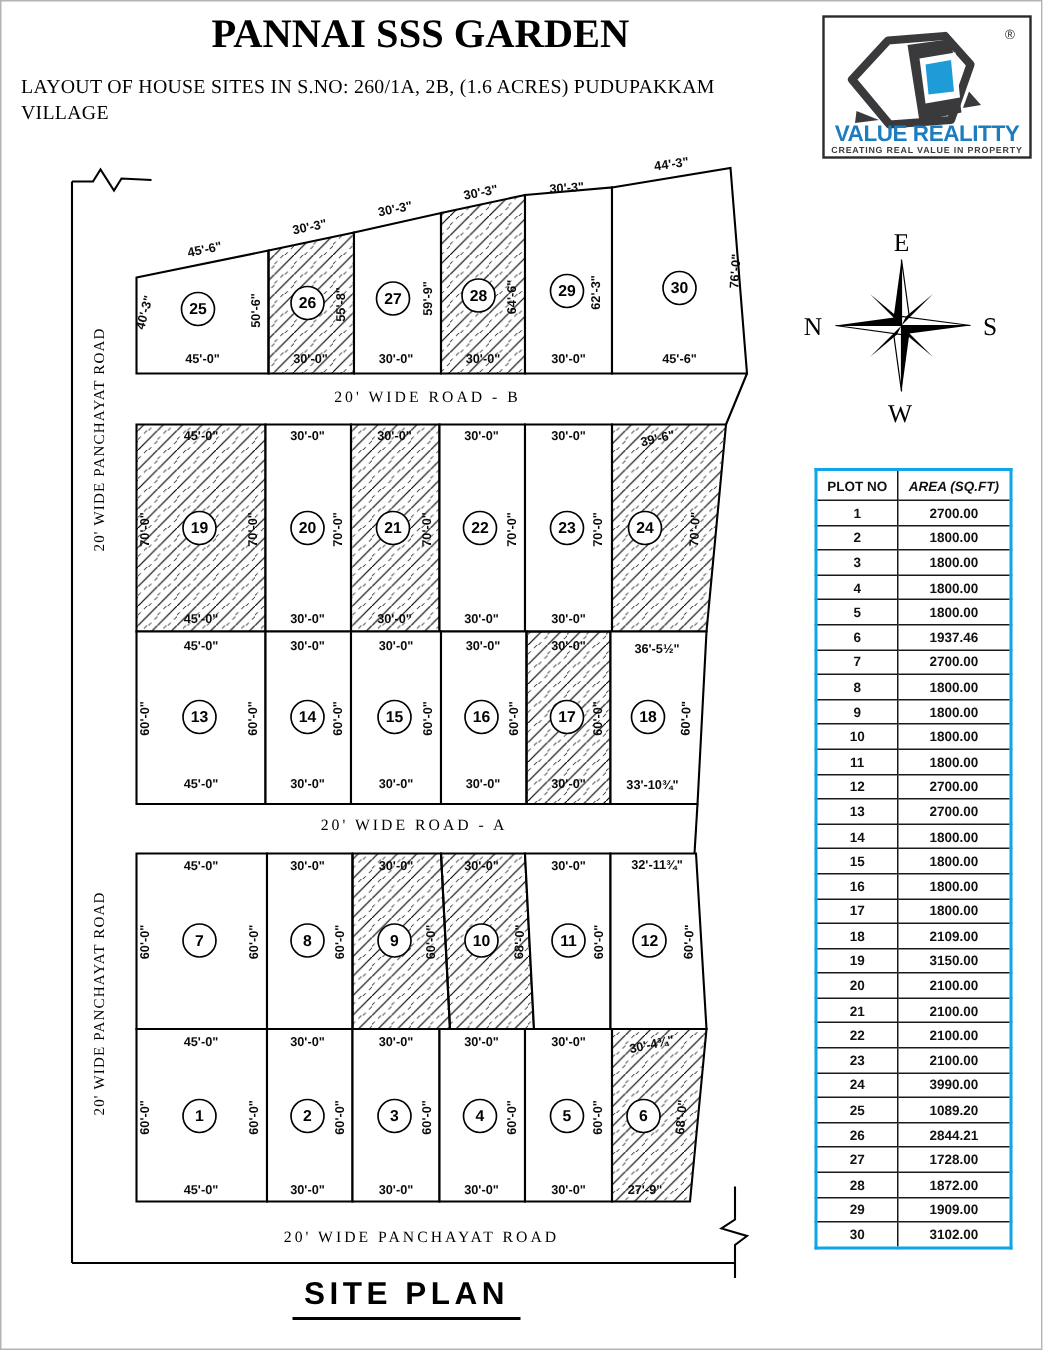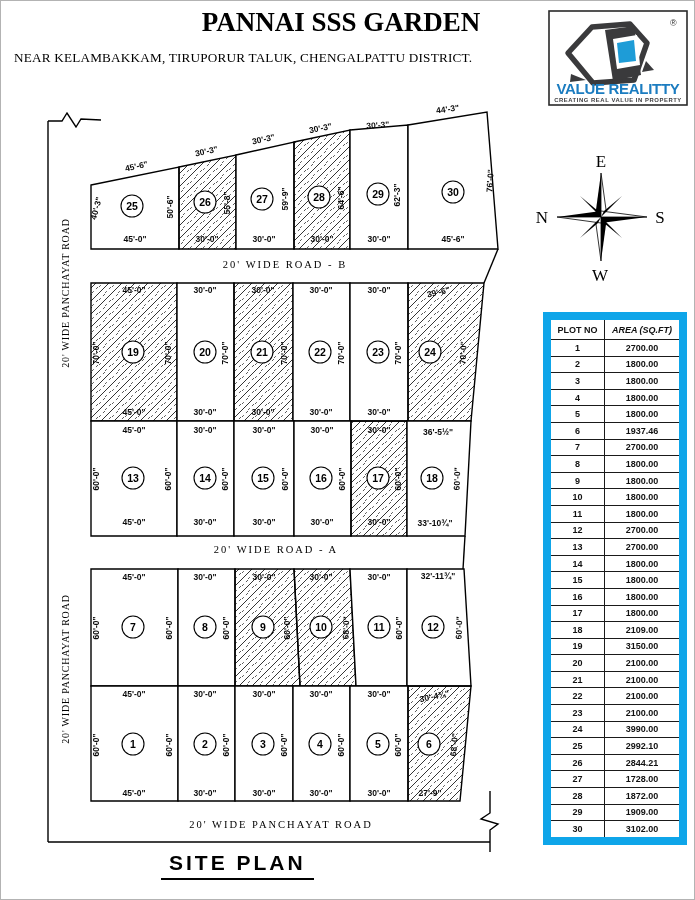--- a/index.html
+++ b/index.html
@@ -8,7 +8,7 @@
   svg{position:absolute;left:0;top:0;}
 
   
-  .title{position:absolute;left:140px;top:6px;width:400px;text-align:center;
+  .title{position:absolute;left:140px;top:6px;width:400px;
          font-family:"Liberation Serif",serif;font-weight:bold;font-size:27px;color:#000;}
   .subtitle{position:absolute;left:13px;top:49px;width:520px;
             font-family:"Liberation Serif",serif;font-size:13.2px;color:#000;

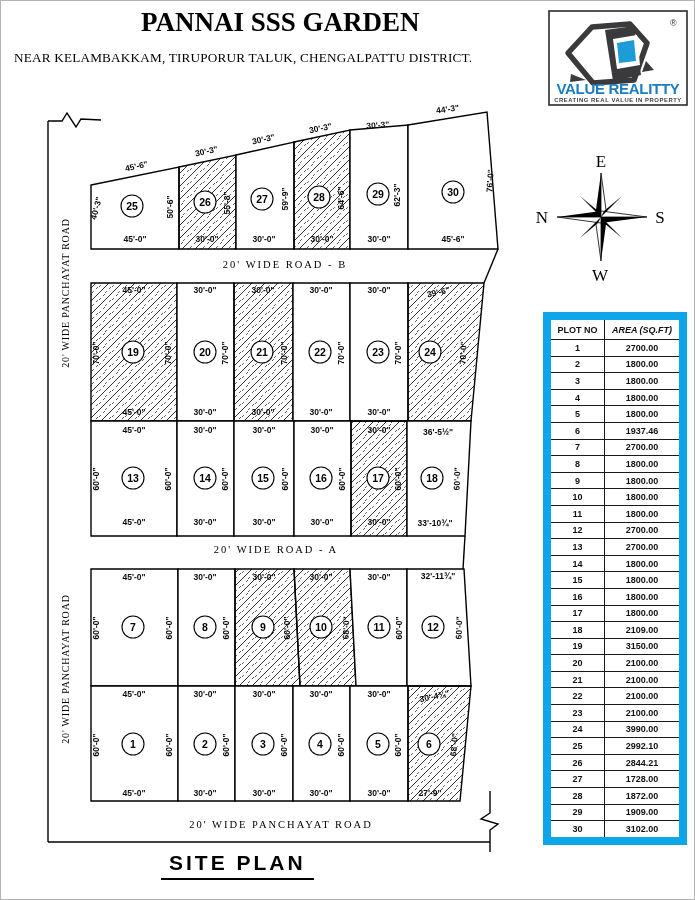--- a/index.html
+++ b/index.html
@@ -359,6 +359,7 @@
 
   <div class="title">PANNAI SSS GARDEN</div>
   <div class="subtitle">
+    <div>LAYOUT OF HOUSE SITES IN S.NO: 260/1A, 2B, (1.6 ACRES) PUDUPAKKAM VILLAGE</div>
     <div>NEAR KELAMBAKKAM, TIRUPORUR TALUK, CHENGALPATTU DISTRICT.</div>
   </div>
 

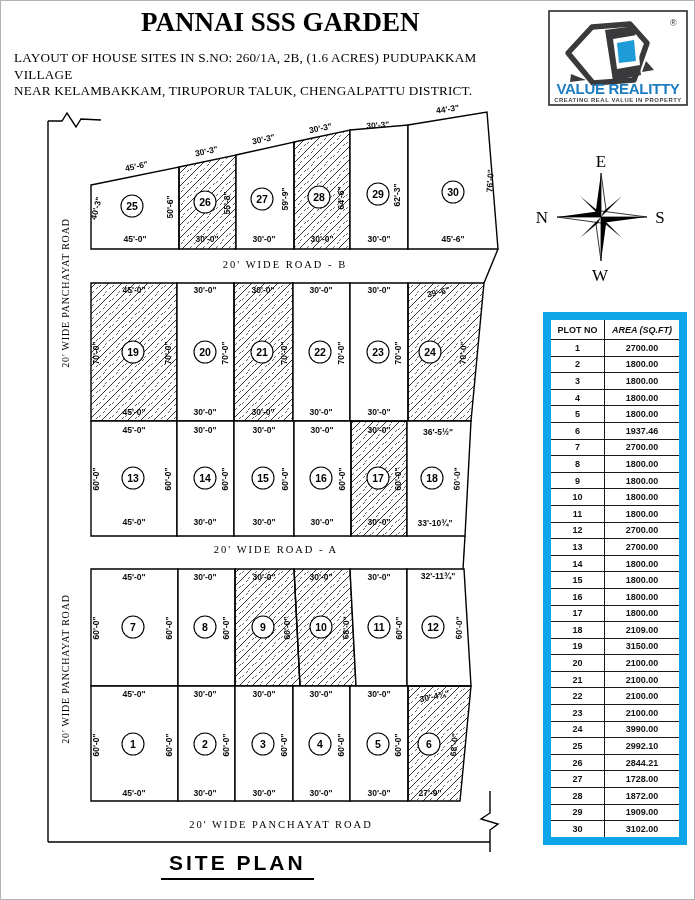--- a/index.html
+++ b/index.html
@@ -360,7 +360,6 @@
   <div class="title">PANNAI SSS GARDEN</div>
   <div class="subtitle">
     <div>LAYOUT OF HOUSE SITES IN S.NO: 260/1A, 2B, (1.6 ACRES) PUDUPAKKAM VILLAGE</div>
-    <div>NEAR KELAMBAKKAM, TIRUPORUR TALUK, CHENGALPATTU DISTRICT.</div>
   </div>
 
   <table class="area-table">

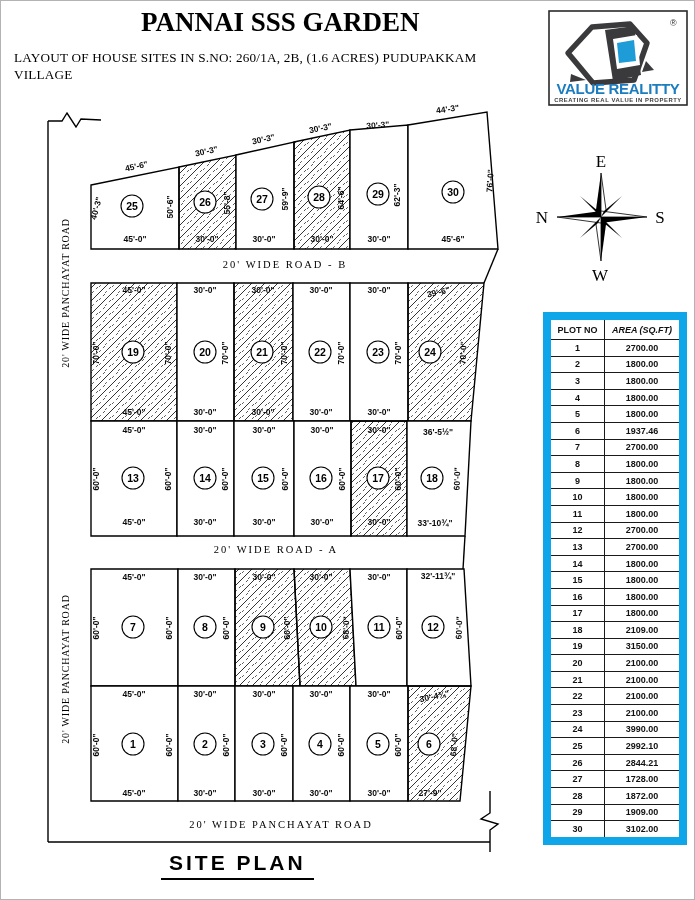--- a/index.html
+++ b/index.html
@@ -39,7 +39,7 @@
               font-size:9px;font-weight:bold;color:#111;padding:0 2px;}
   .area-table th{height:19px;}
   .area-table td{height:15.6px;}
-  .area-table{border:8px solid #0ea5e9;padding-left:40px;}
+  .area-table{border:2px solid #0ea5e9;padding-left:40px;}
   .col-no{width:49px;}
   .col-area{width:70px;font-style:italic;}
 

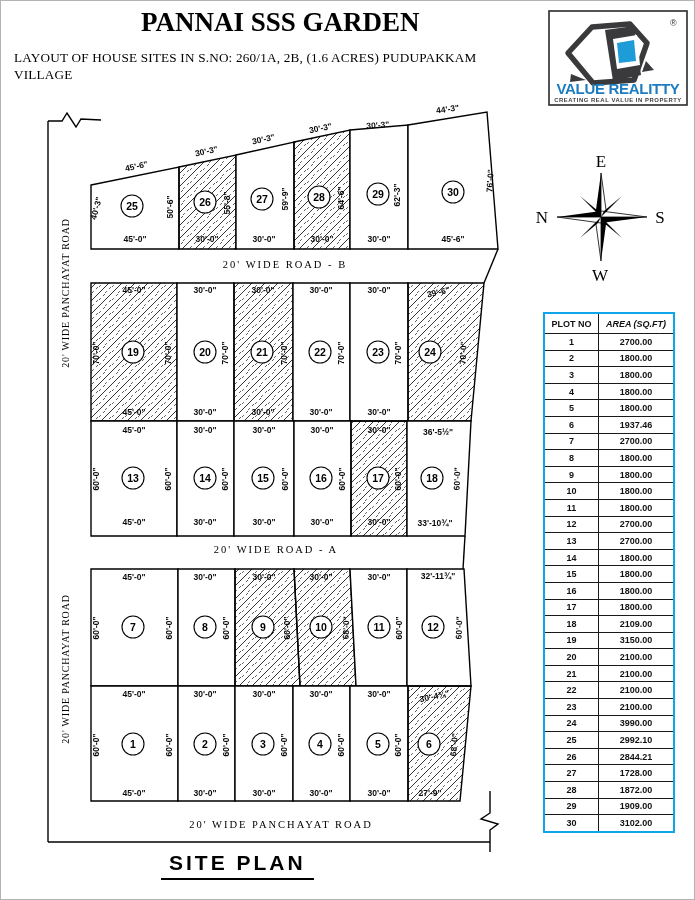--- a/index.html
+++ b/index.html
@@ -468,7 +468,7 @@
         </tr>
         <tr>
           <td>25</td>
-          <td>2992.10</td>
+          <td>1089.20</td>
         </tr>
         <tr>
           <td>26</td>

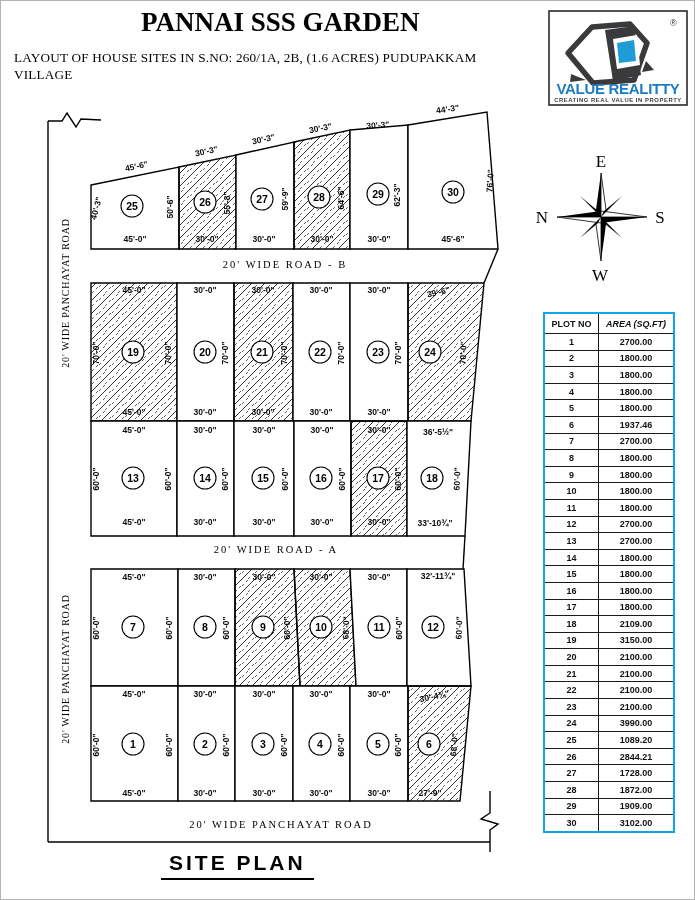--- a/index.html
+++ b/index.html
@@ -44,7 +44,7 @@
   .col-area{width:70px;font-style:italic;}
 
   
-  .siteplan{position:absolute;left:160px;top:850px;width:220px;}
+  .siteplan{position:absolute;left:160px;top:850px;width:220px;text-align:center;}
   .siteplan span{display:inline-block;font-weight:bold;font-size:21px;letter-spacing:3px;
                  border-bottom:2.5px solid #000;padding:0 8px 3px;color:#000;}
 </style>

